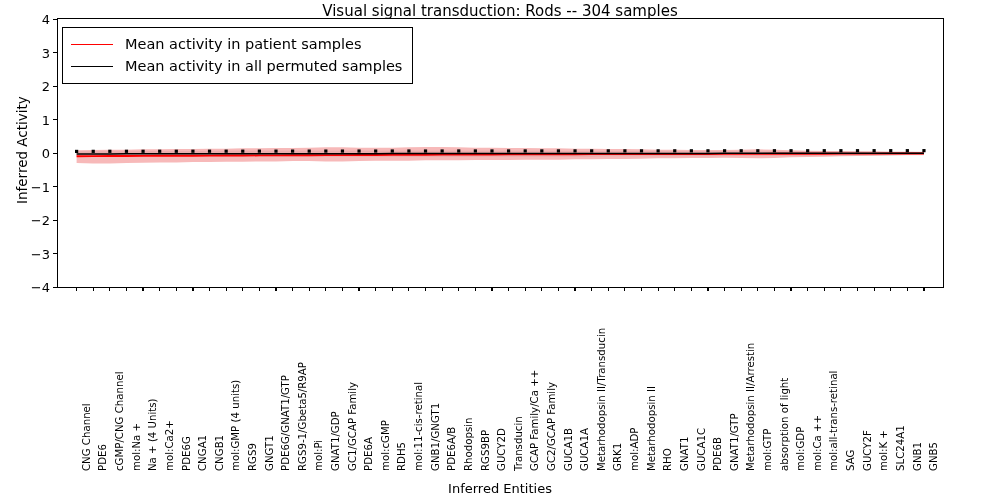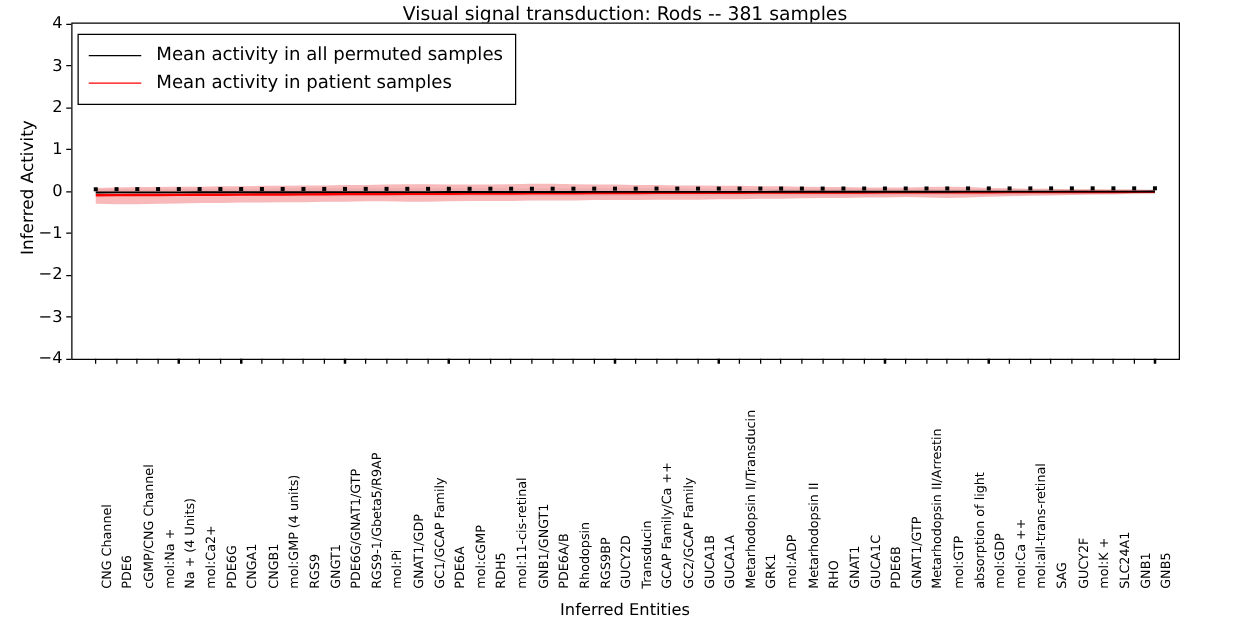--- a/index.html
+++ b/index.html
@@ -53,7 +53,7 @@
 
 <div id="root">
 
-  <div class="title">Visual signal transduction: Rods -- 381 samples</div>
+  <div class="title">Visual signal transduction: Rods -- 304 samples</div>
 
   <div class="ytick-wrap" id="yaxis-layer">
       <div class="ytl" style="left: 8px; top: 19px;">4</div>

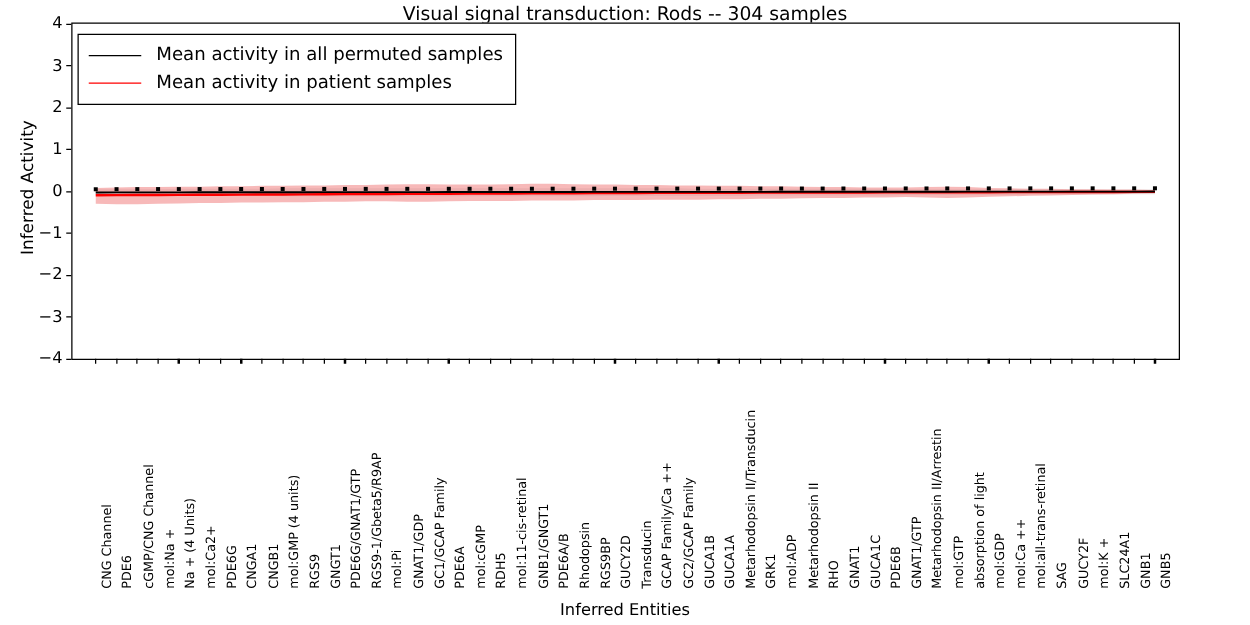--- a/index.html
+++ b/index.html
@@ -252,13 +252,13 @@
 
   <div class="legend">
     <div class="legend-row">
+      <span class="legend-swatch" id="sw1" style="border-top-color: rgb(255, 0, 0);"></span>
+      <span class="legend-text">Mean activity in patient samples</span>
+    </div>
+    <div class="legend-row">
       <span class="legend-swatch" id="sw0" style="border-top-color: rgb(0, 0, 0);"></span>
       <span class="legend-text">Mean activity in all permuted samples</span>
     </div>
-    <div class="legend-row">
-      <span class="legend-swatch" id="sw1" style="border-top-color: rgb(255, 0, 0);"></span>
-      <span class="legend-text">Mean activity in patient samples</span>
-    </div>
   </div>
 
 </div>

